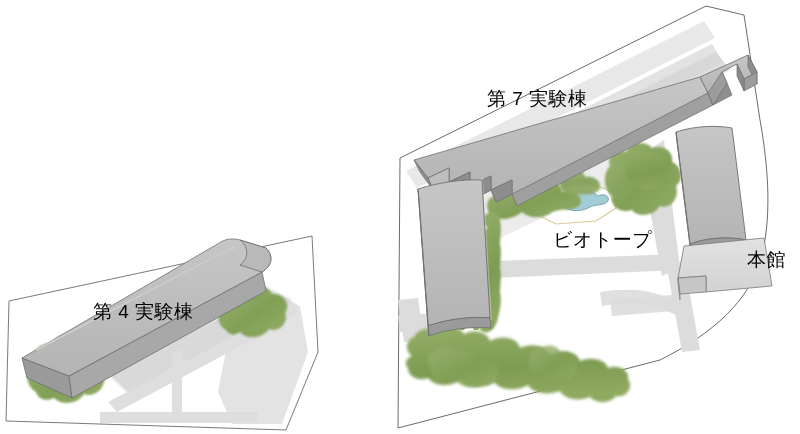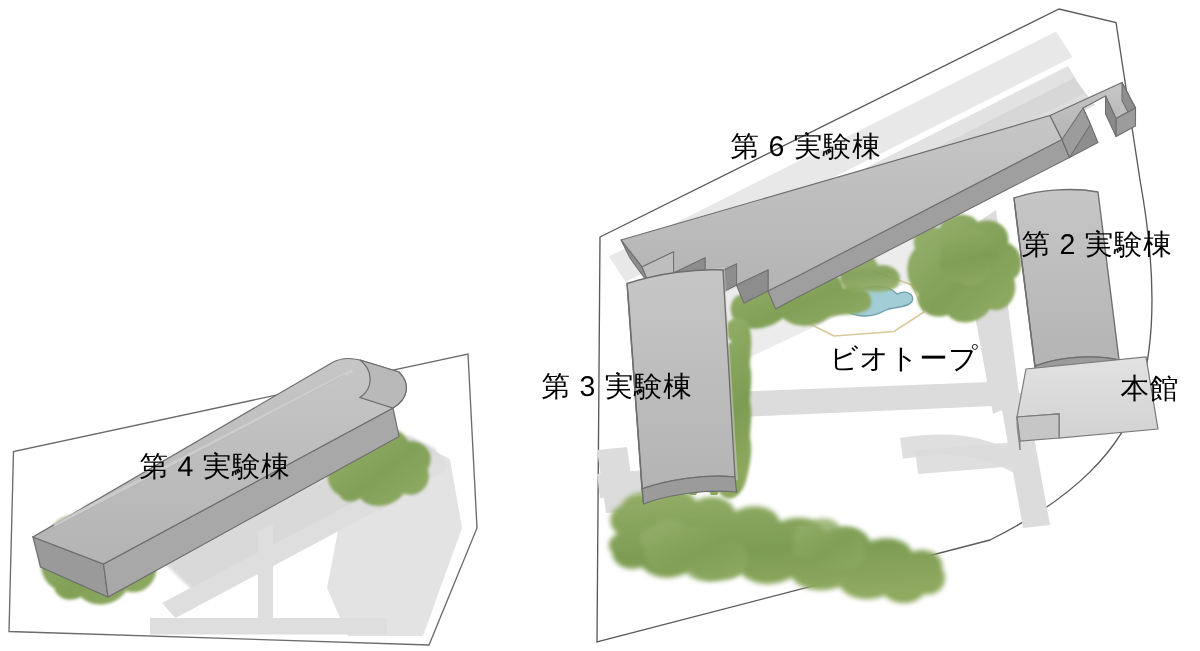--- a/index.html
+++ b/index.html
@@ -276,7 +276,7 @@
     </g>
   </svg>
 
-  <div class="map-label label-b1">第 6 実験棟</div>
+  <div class="map-label label-b1">第 7 実験棟</div>
 
   <div class="map-label label-b2">第 2 実験棟</div>
 

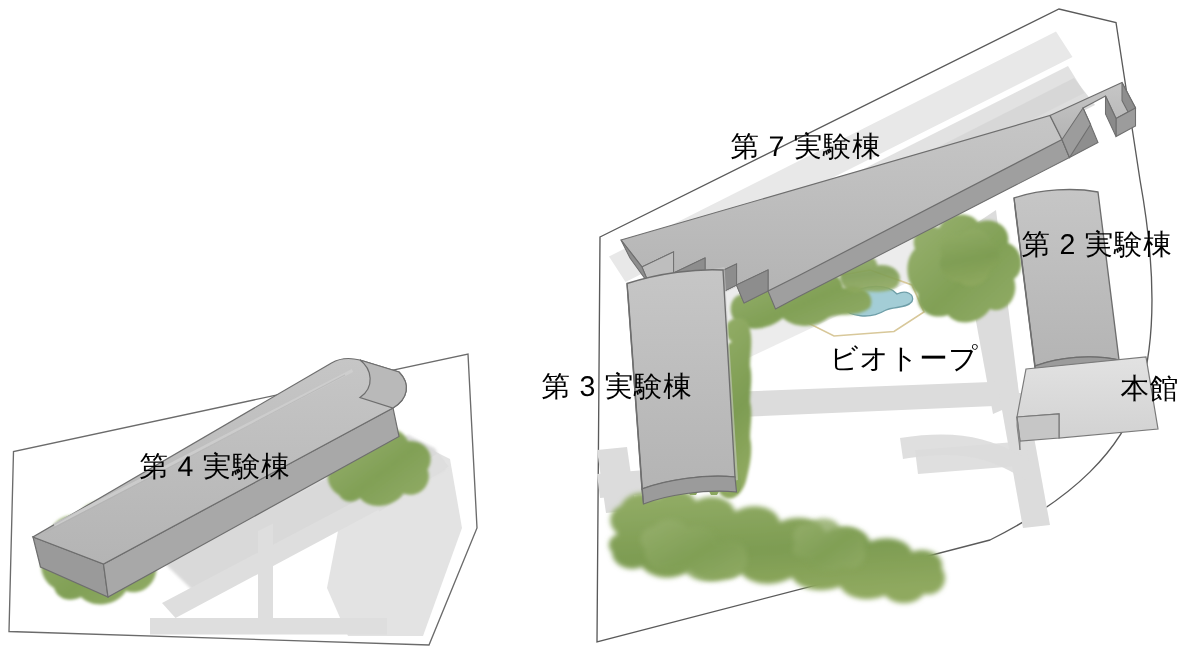--- a/index.html
+++ b/index.html
@@ -278,7 +278,6 @@
 
   <div class="map-label label-b1">第 7 実験棟</div>
 
-  <div class="map-label label-b2">第 2 実験棟</div>
 
   <div class="map-label label-b3">第 3 実験棟</div>
 

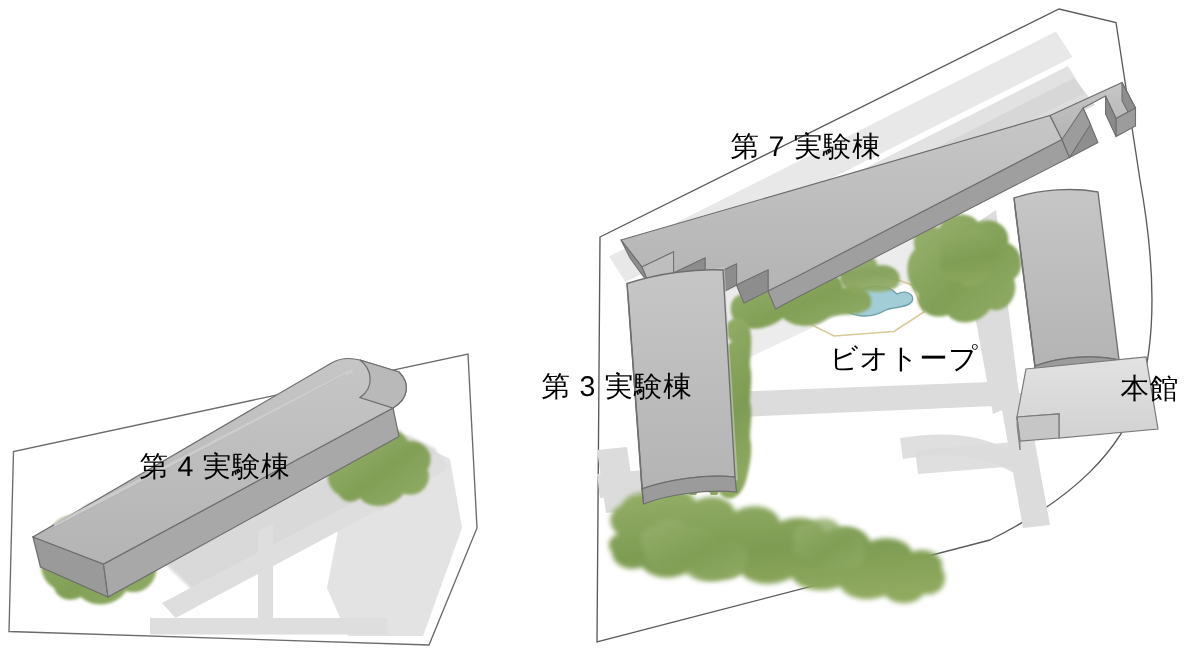--- a/index.html
+++ b/index.html
@@ -279,7 +279,6 @@
   <div class="map-label label-b1">第 7 実験棟</div>
 
 
-  <div class="map-label label-b3">第 3 実験棟</div>
 
   <div class="map-label label-b4">第 4 実験棟</div>
 

